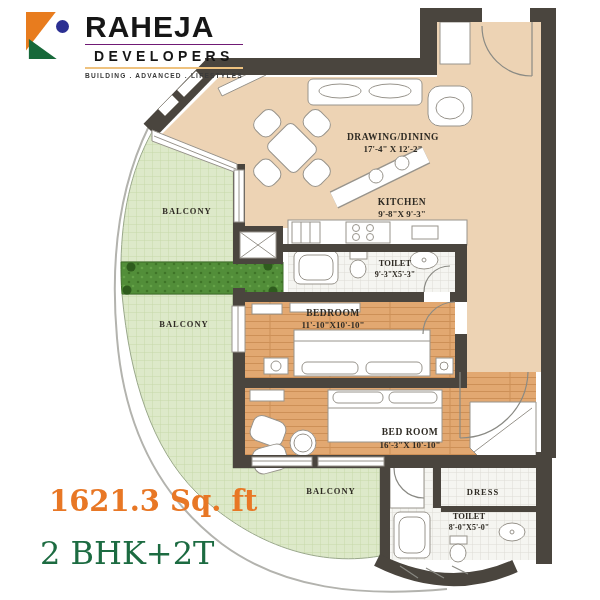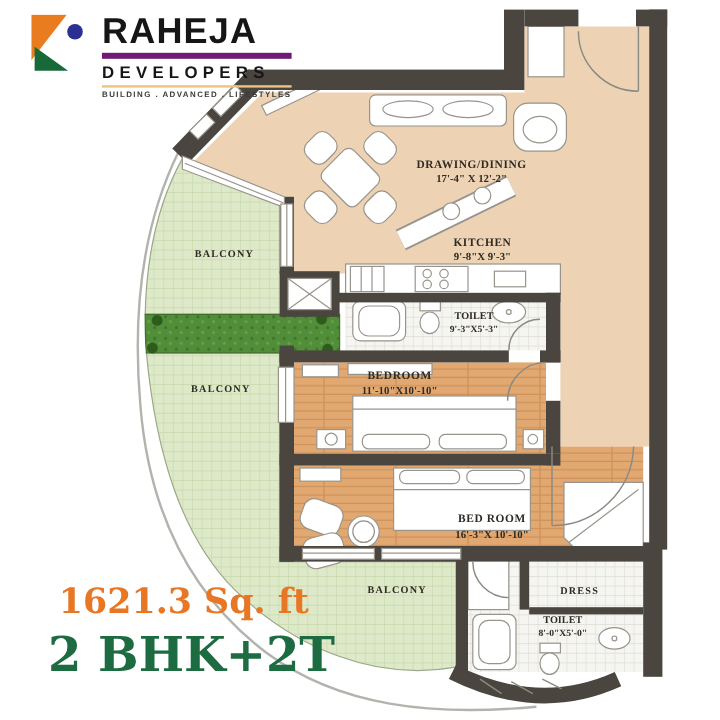--- a/index.html
+++ b/index.html
@@ -15,7 +15,7 @@
   .li-dot{position:absolute;width:13px;height:13px;border-radius:50%;background:#2b2f92;left:30px;top:8px;}
   .logo-text{display:flex;flex-direction:column;}
   .brand{font-size:30px;font-weight:bold;letter-spacing:1px;color:#161616;line-height:1;
-         border-bottom:5px solid #701a75;padding-bottom:2px;}
+         border-bottom:1px solid #701a75;padding-bottom:2px;}
   .sub{font-size:14px;font-weight:bold;letter-spacing:4.4px;color:#161616;margin-top:3px;}
   .tagline{font-size:6.6px;font-weight:bold;letter-spacing:1.2px;color:#3a3a3a;
            border-top:2px solid #eec27f;margin-top:3px;padding-top:3px;}

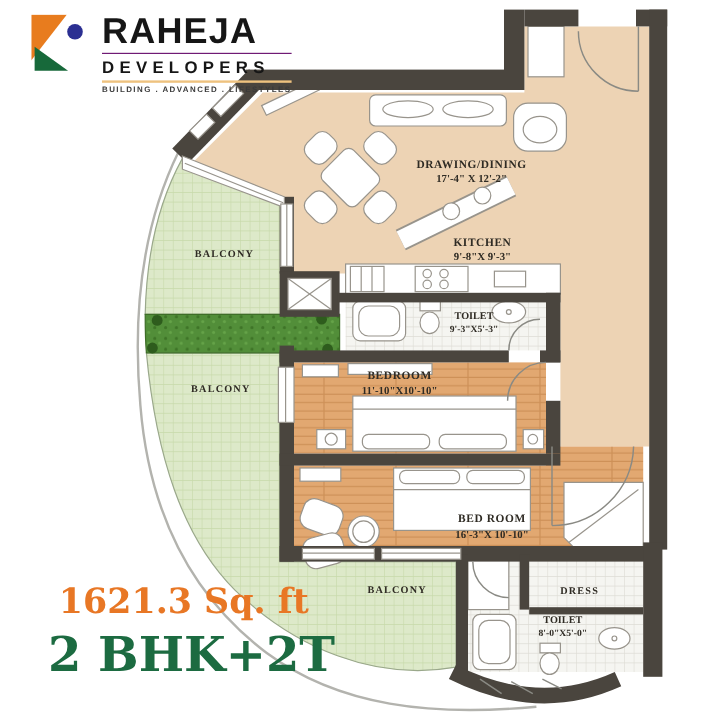--- a/index.html
+++ b/index.html
@@ -16,7 +16,7 @@
   .logo-text{display:flex;flex-direction:column;}
   .brand{font-size:30px;font-weight:bold;letter-spacing:1px;color:#161616;line-height:1;
          border-bottom:1px solid #701a75;padding-bottom:2px;}
-  .sub{font-size:14px;font-weight:bold;letter-spacing:4.4px;color:#161616;margin-top:3px;}
+  .sub{font-size:14px;font-weight:bold;letter-spacing:4.4px;color:#161616;margin-top:3px;text-align:center;}
   .tagline{font-size:6.6px;font-weight:bold;letter-spacing:1.2px;color:#3a3a3a;
            border-top:2px solid #eec27f;margin-top:3px;padding-top:3px;}
 

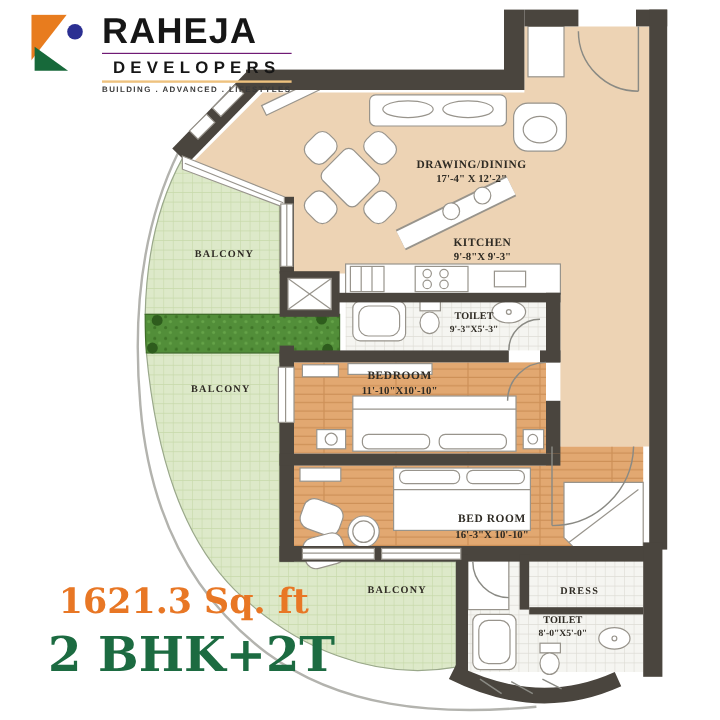--- a/index.html
+++ b/index.html
@@ -23,7 +23,7 @@
   
   .summary{position:absolute;left:40px;top:484px;}
   .area{font-family:"DejaVu Serif",serif;font-size:29px;font-weight:bold;color:#e87725;padding-left:9px;}
-  .bhk{font-family:"DejaVu Serif",serif;font-size:40px;font-weight:bold;color:#1c6b41;margin-top:4px;}
+  .bhk{font-family:"DejaVu Serif",serif;font-size:32px;font-weight:normal;color:#1c6b41;margin-top:16px;}
 
   text{font-family:"Liberation Serif",serif;font-weight:bold;fill:#2f2b24;}
 </style>

